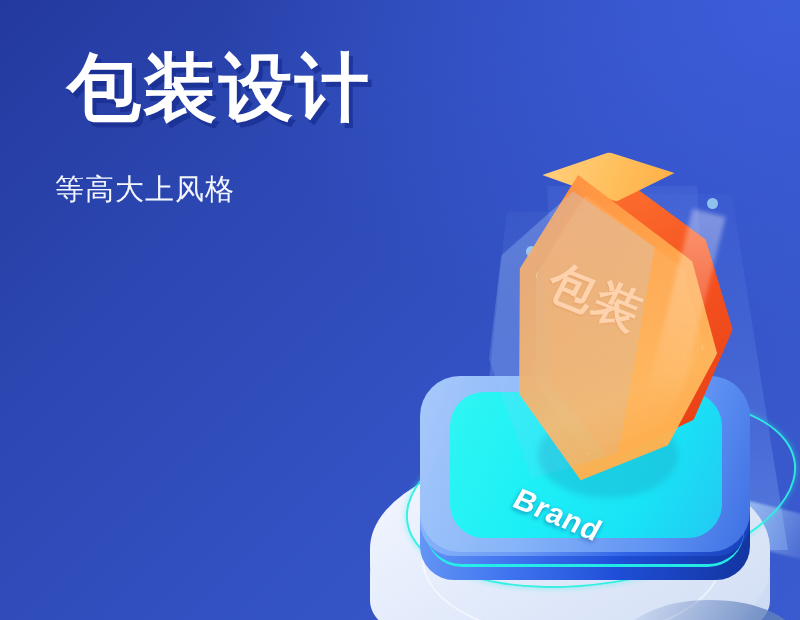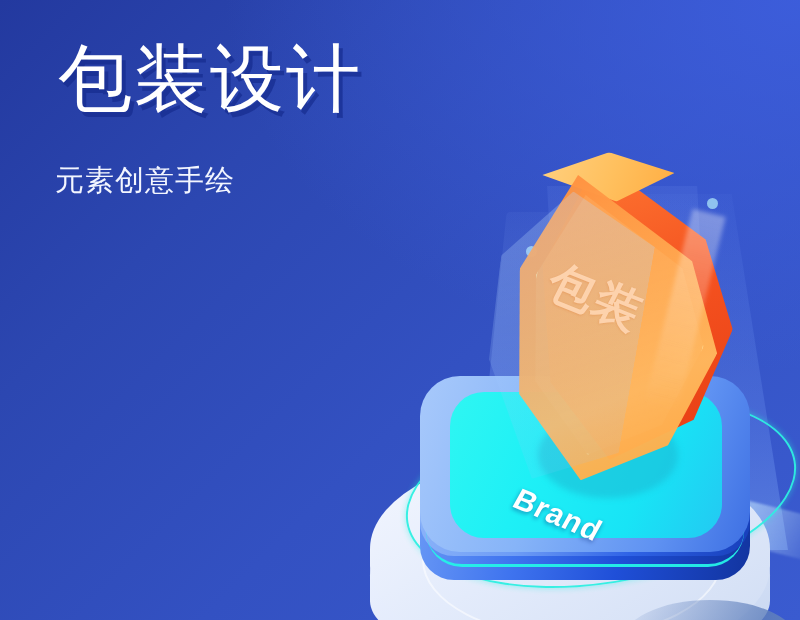--- a/index.html
+++ b/index.html
@@ -17,8 +17,8 @@
   
   .text-block{position:absolute;left:55px;top:38px;width:480px;}
   .main-title{
-    font-size:74px;line-height:1.02;font-weight:400;color:#ffffff;
-    letter-spacing:2px;margin:3px;
+    font-size:74px;line-height:1.02;font-weight:700;color:#ffffff;
+    letter-spacing:2px;margin:12px;
     text-shadow:4px 5px 0 rgba(20,42,140,.65);
     white-space:nowrap;
   }

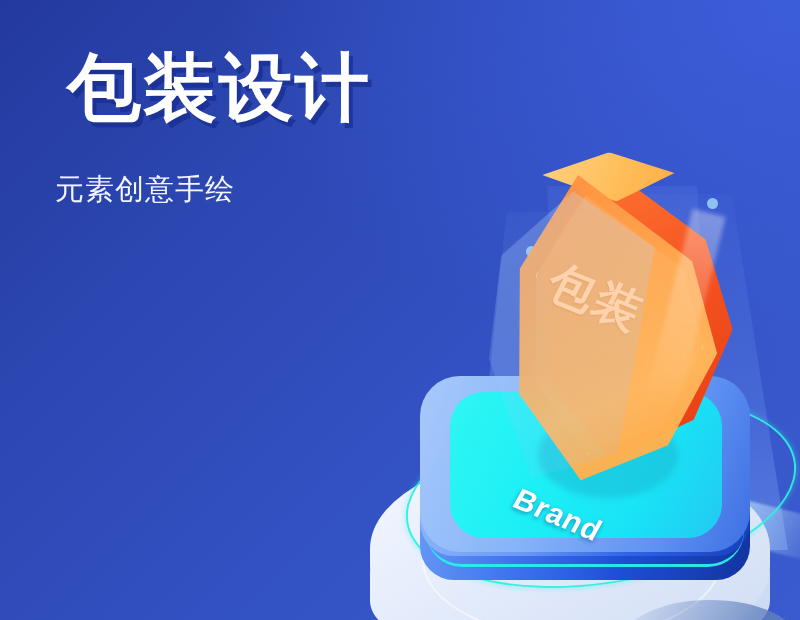--- a/index.html
+++ b/index.html
@@ -192,7 +192,7 @@
   <div class="text-block">
     <h1 class="main-title">包装设计</h1>
     <div class="subtitle">
-      <div class="sub-line">元素创意手绘</div>
+      <div class="sub-line">等高大上风格</div>
     </div>
   </div>
 

